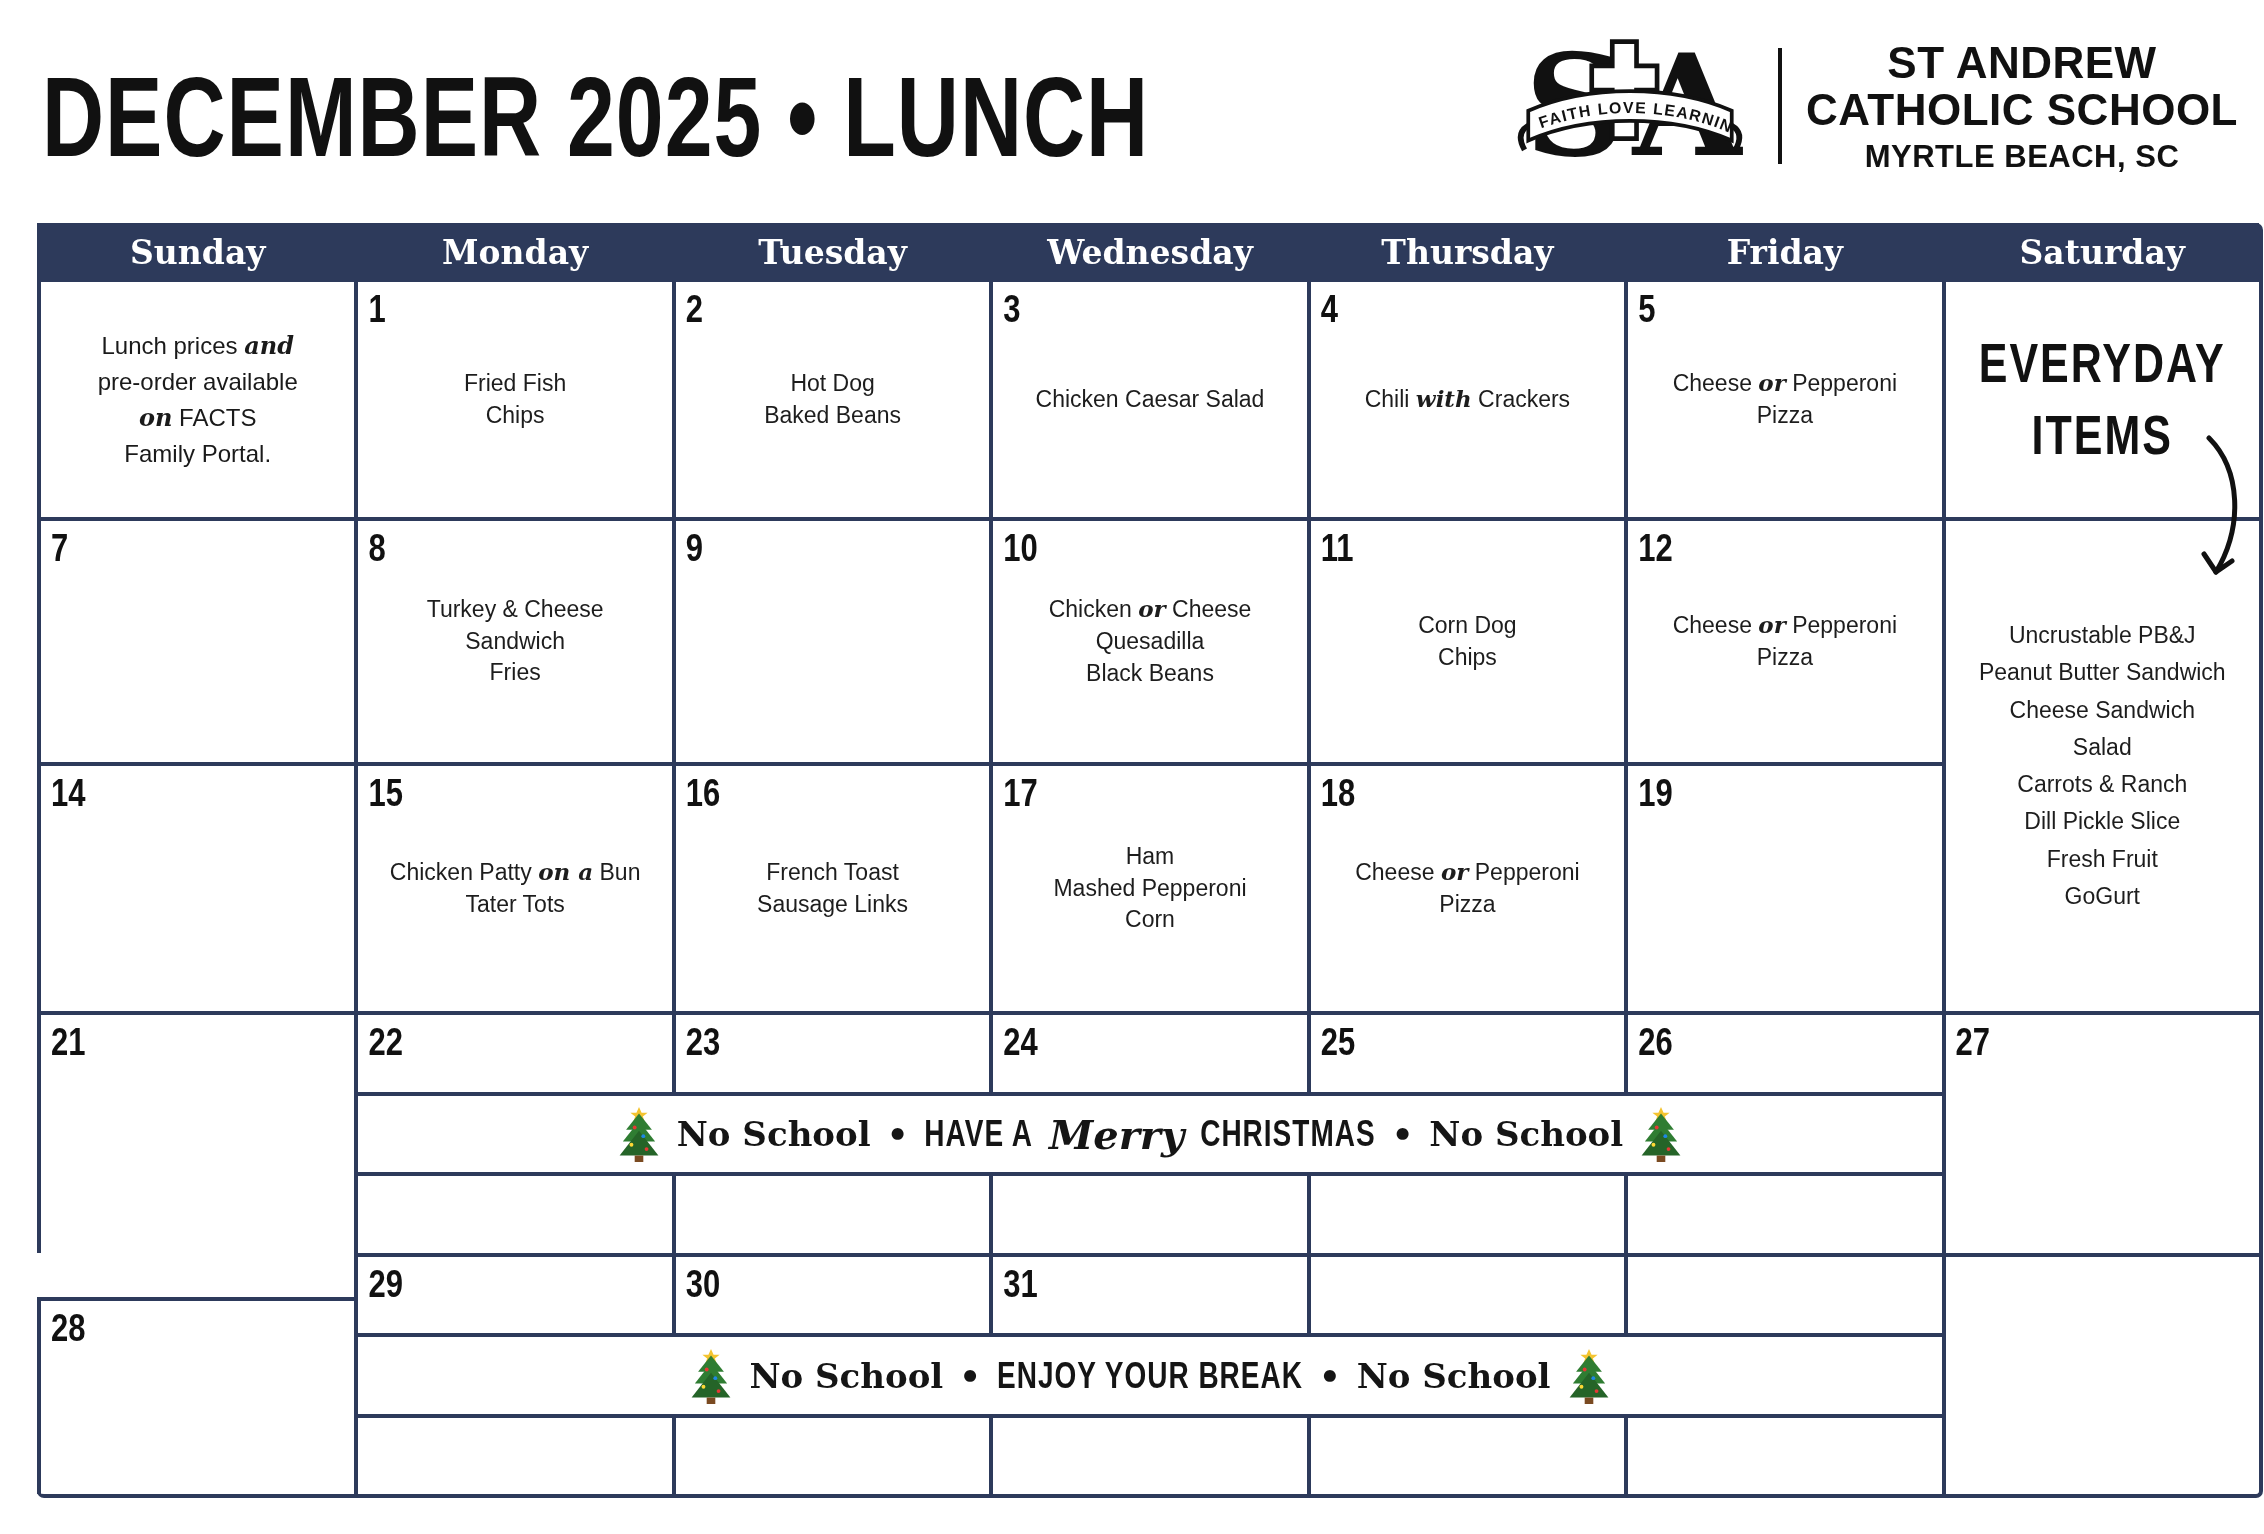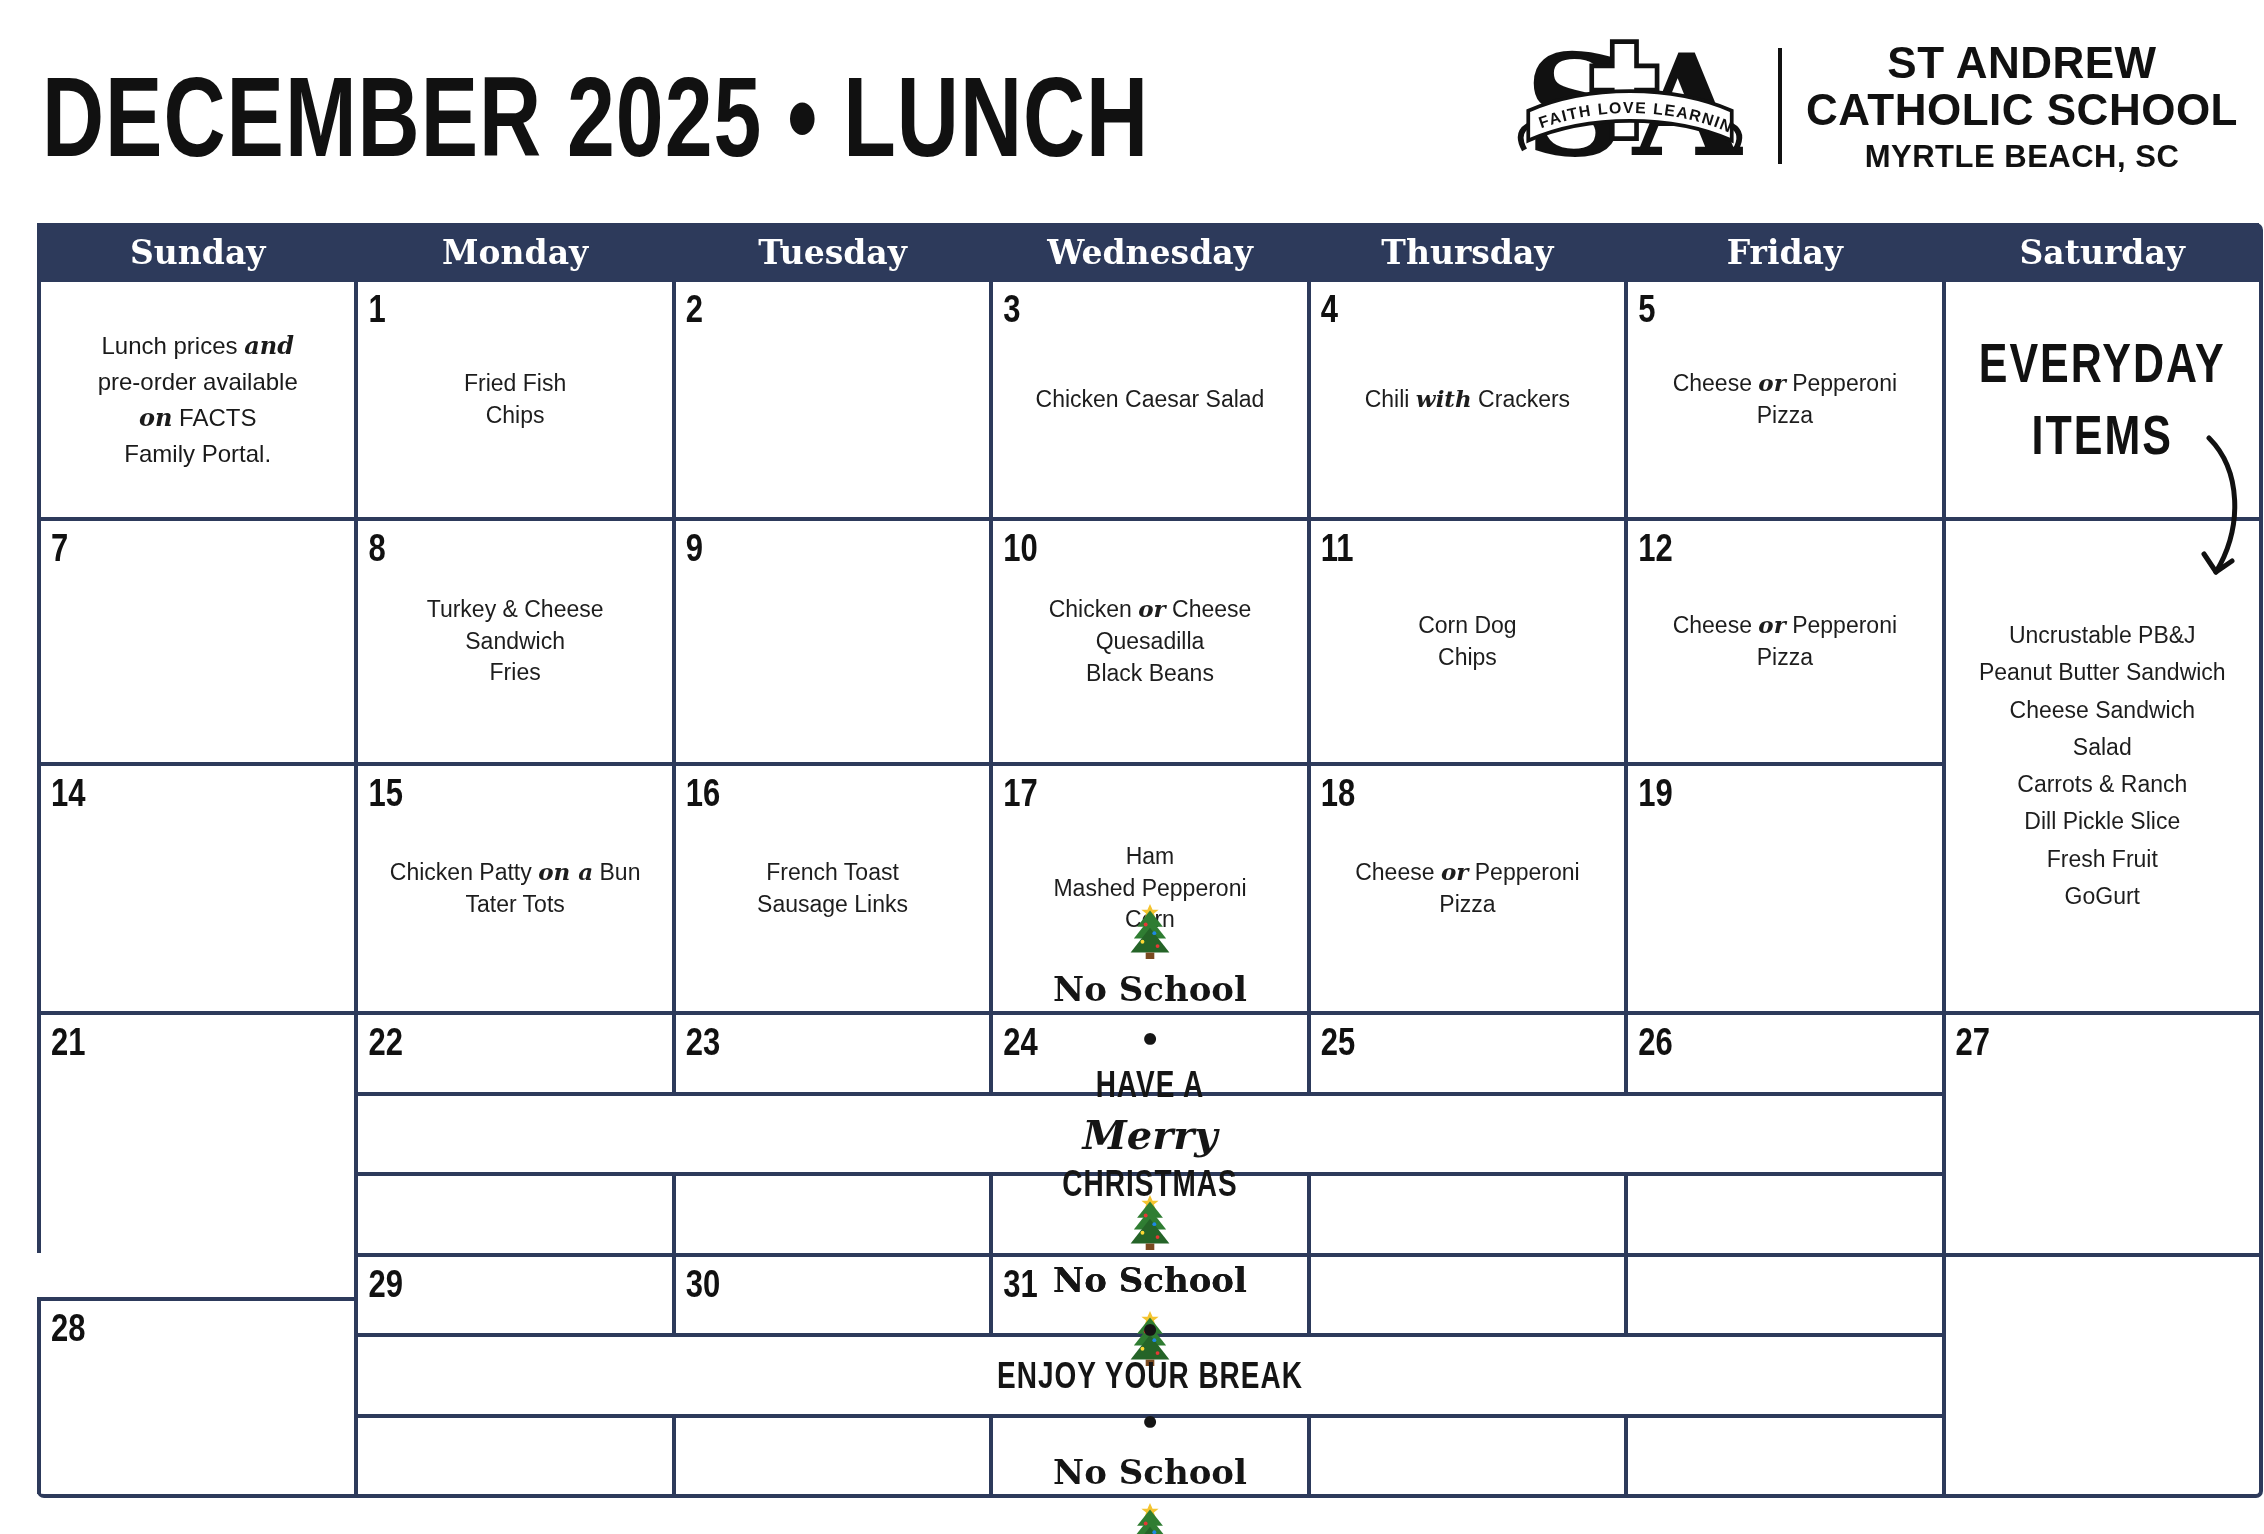--- a/index.html
+++ b/index.html
@@ -107,6 +107,10 @@
       </div>
       <div class="cell" style="grid-area: 2 / 3 / span 1 / span 1;">
         <span class="day-num">2</span>
+        <div class="meal">
+          <div><span>Hot Dog</span></div>
+          <div><span>Baked Beans</span></div>
+        </div>
       </div>
       <div class="cell" style="grid-area: 2 / 4 / span 1 / span 1;">
         <span class="day-num">3</span>

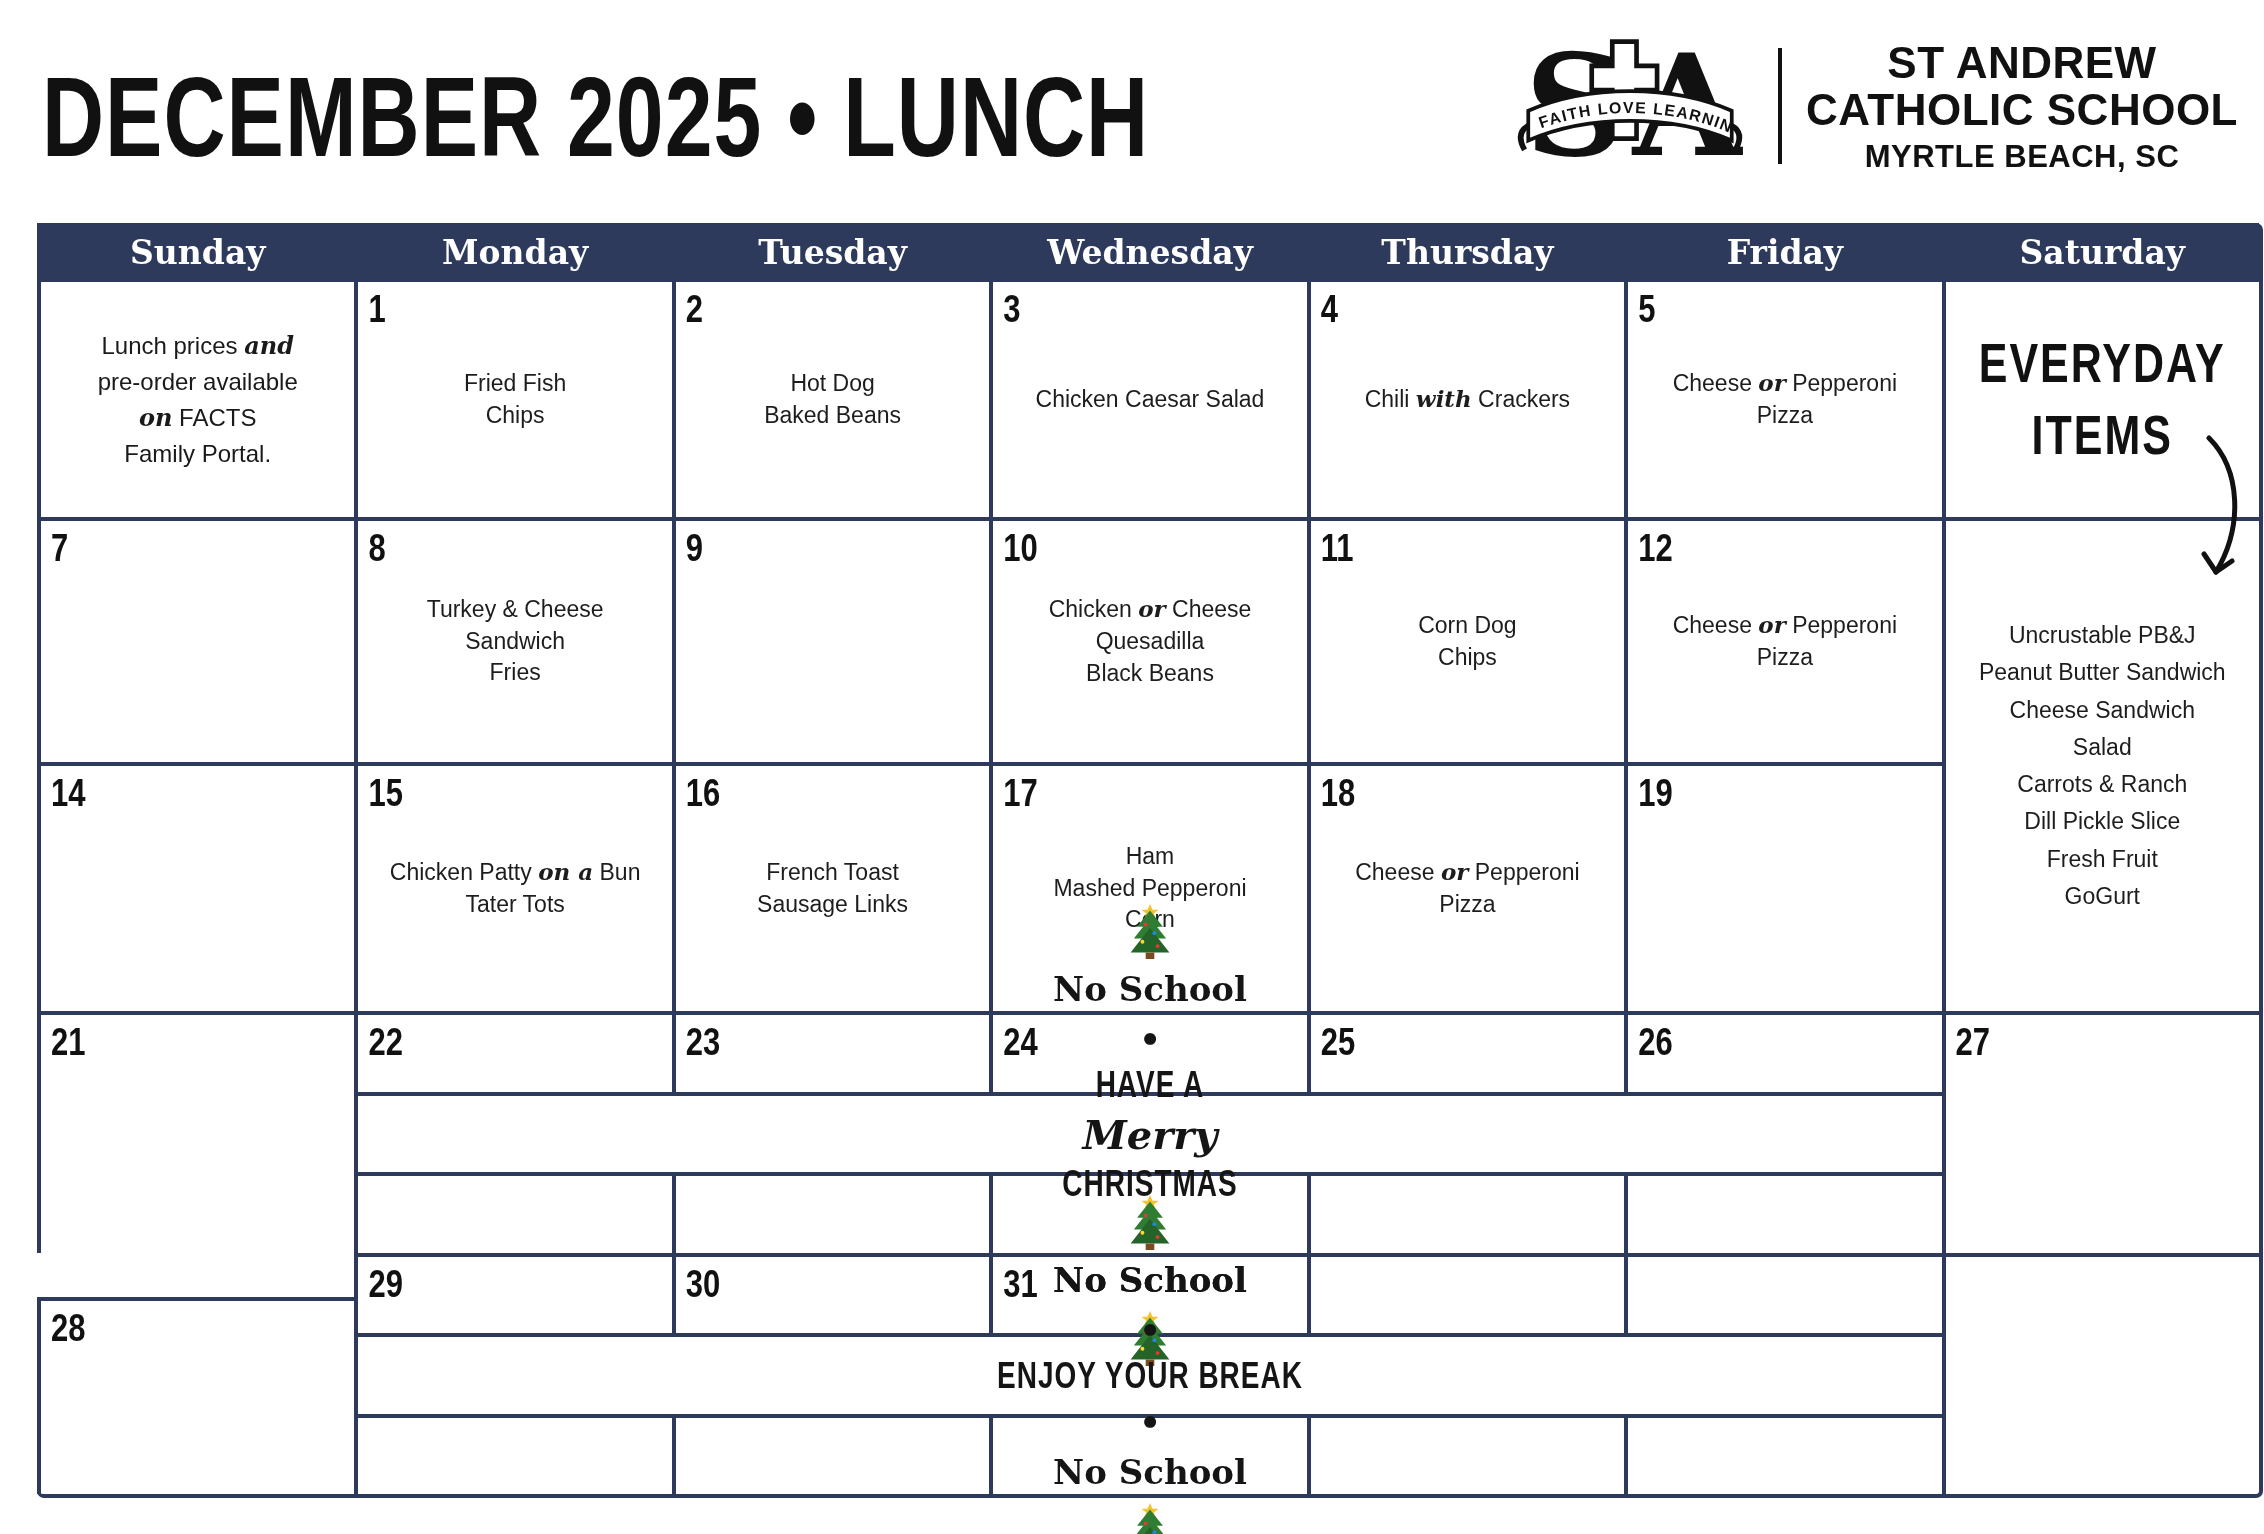--- a/index.html
+++ b/index.html
@@ -44,7 +44,7 @@
   .ev-list{width:100%;text-align:center;font-size:23px;line-height:1.62;color:#1d1d1d;}
 
   
-  .banner-row{display:flex;align-items:center;justify-content:center;gap:10px;width:100%;z-index:2;flex-direction:column;}
+  .banner-row{display:flex;align-items:center;justify-content:center;gap:16px;width:100%;z-index:2;}
   .seg-serif{font-family:"DejaVu Serif",serif;font-weight:700;font-size:34px;white-space:nowrap;}
   .seg-dot{font-family:"DejaVu Serif",serif;font-weight:700;font-size:34px;}
   .seg-caps{font-weight:700;font-size:28px;letter-spacing:1px;transform:scaleY(1.35);

